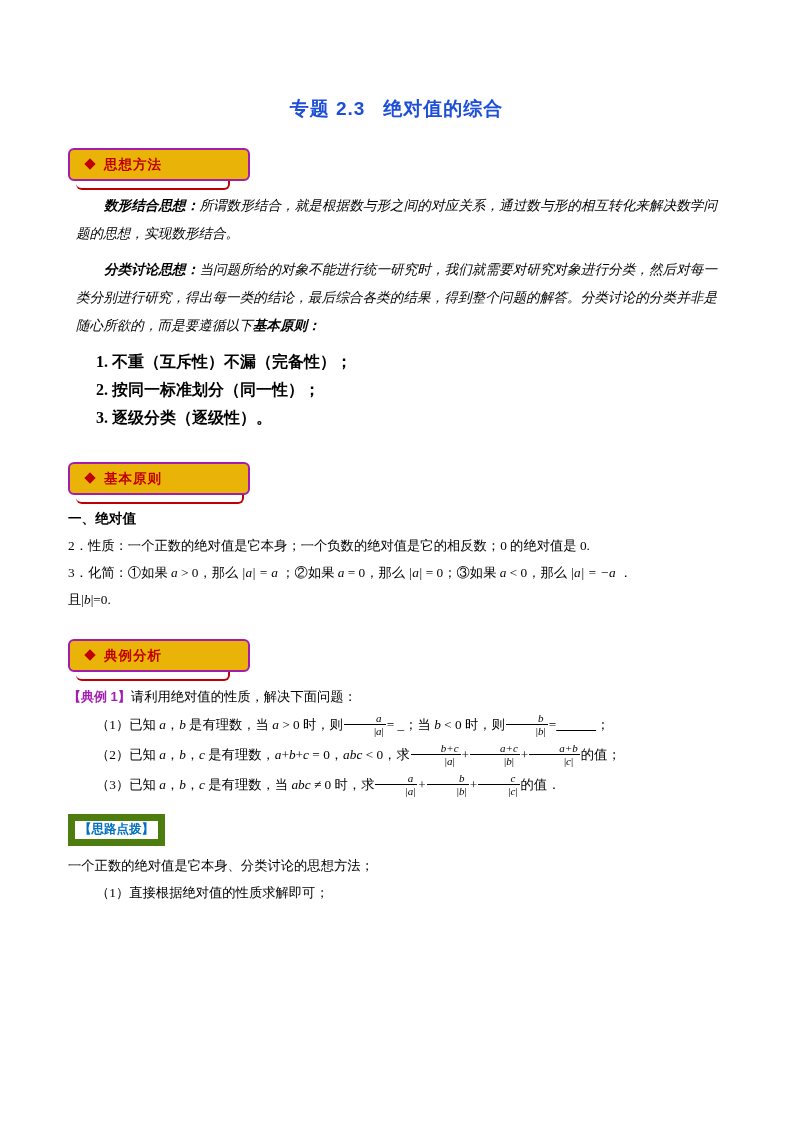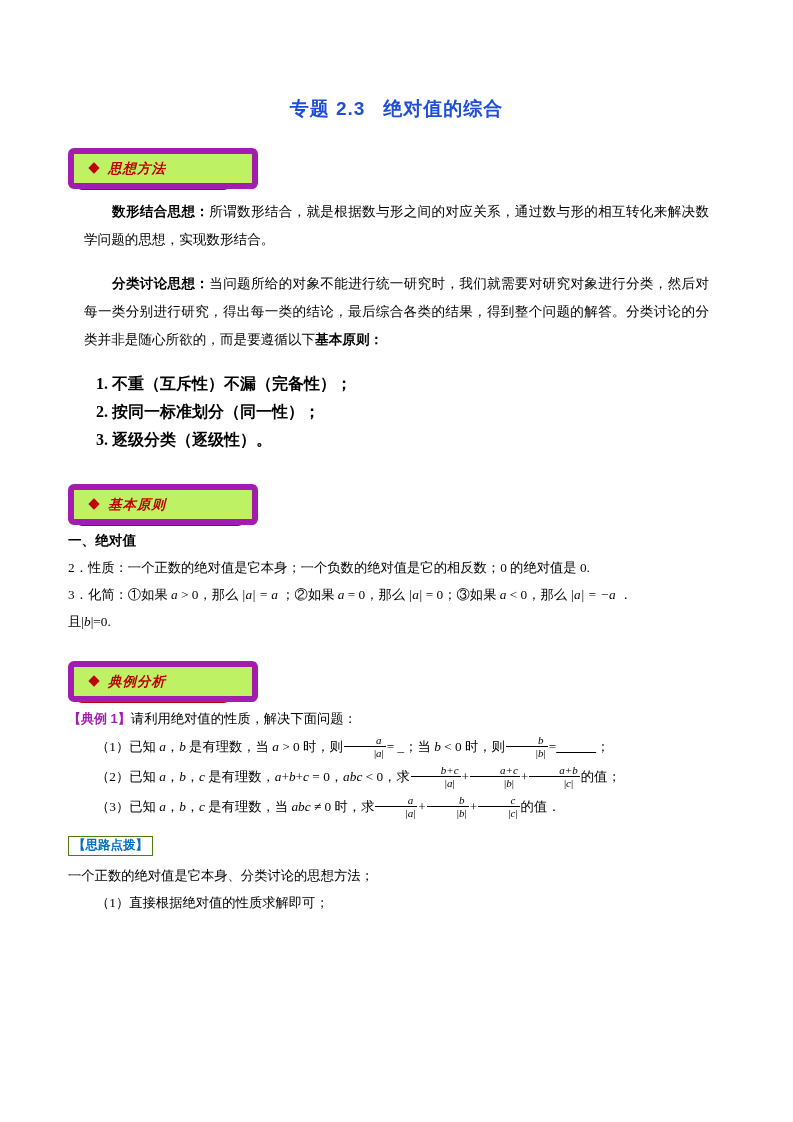--- a/index.html
+++ b/index.html
@@ -42,13 +42,12 @@
   .banner .box {
     position: relative;
     display: inline-block;
-    border: 6px solid #a21caf;
+    border: 2px solid #a21caf;
     border-radius: 6px;
     padding: 5px 22px 5px 16px;
     min-width: 140px;
-    background: #bef264;
+    background: #eab308;
     z-index: 2;
-    font-style: italic;
   }
   .banner .shadow {
     position: absolute;

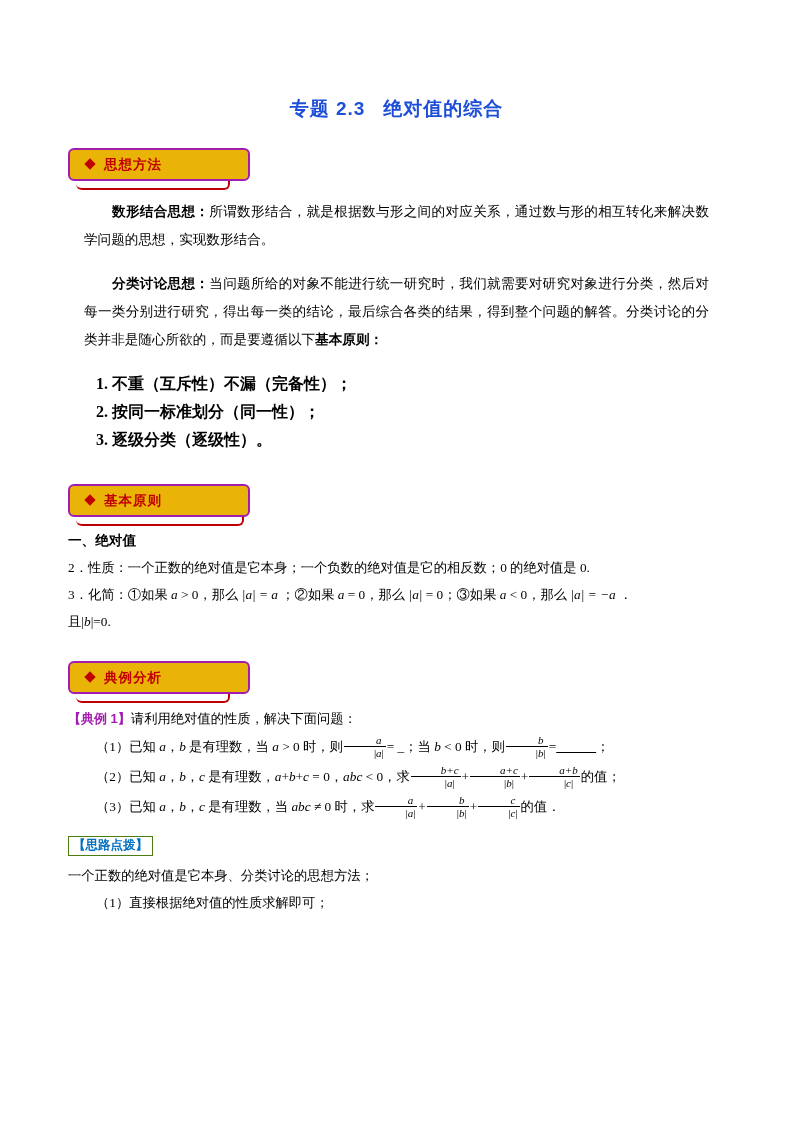--- a/index.html
+++ b/index.html
@@ -81,8 +81,9 @@
   p.t {
     font-size: 13.6px;
     line-height: 28px;
-    margin: 16px;
+    margin: 8px;
     text-align: justify;
+    font-style: italic;
   }
   p.ind { text-indent: 28px; }
   .b { font-weight: bold; }

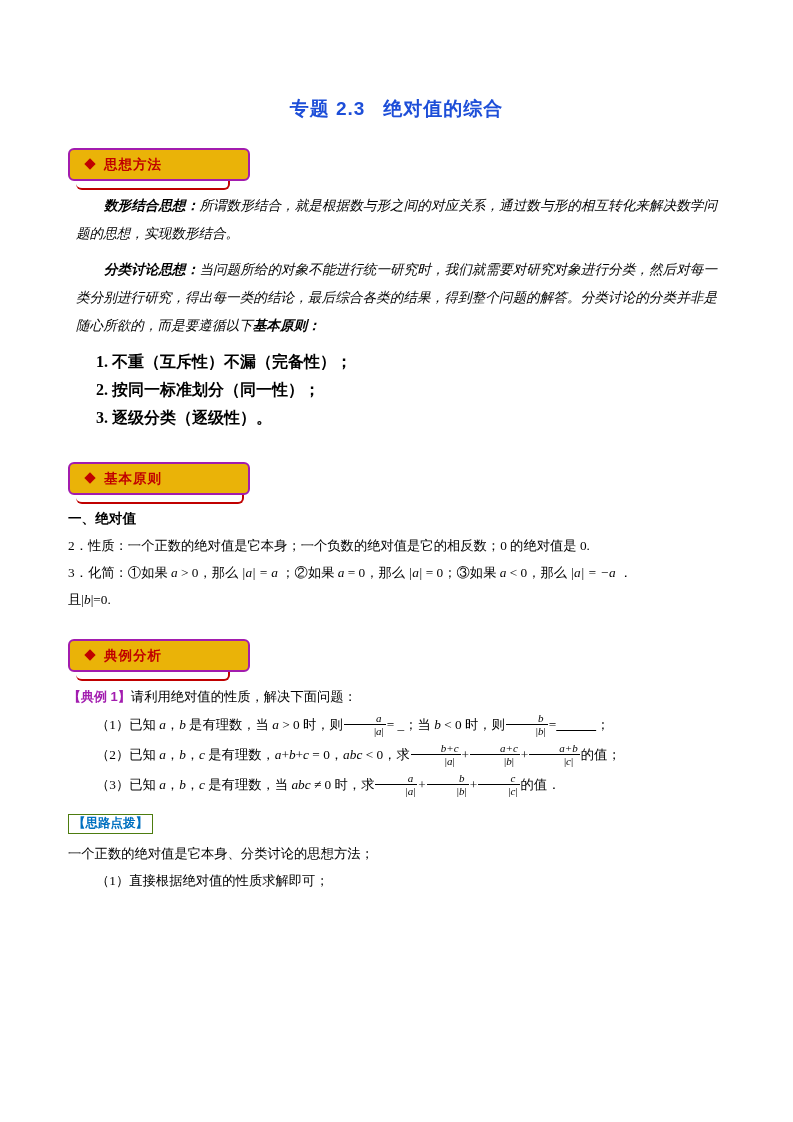--- a/index.html
+++ b/index.html
@@ -124,7 +124,7 @@
   }
   .hint-box {
     display: inline-block;
-    border: 1px solid #4d7c0f;
+    border: 7px solid #4d7c0f;
     color: #0070c0;
     font-family: "Liberation Sans", sans-serif;
     font-weight: bold;

